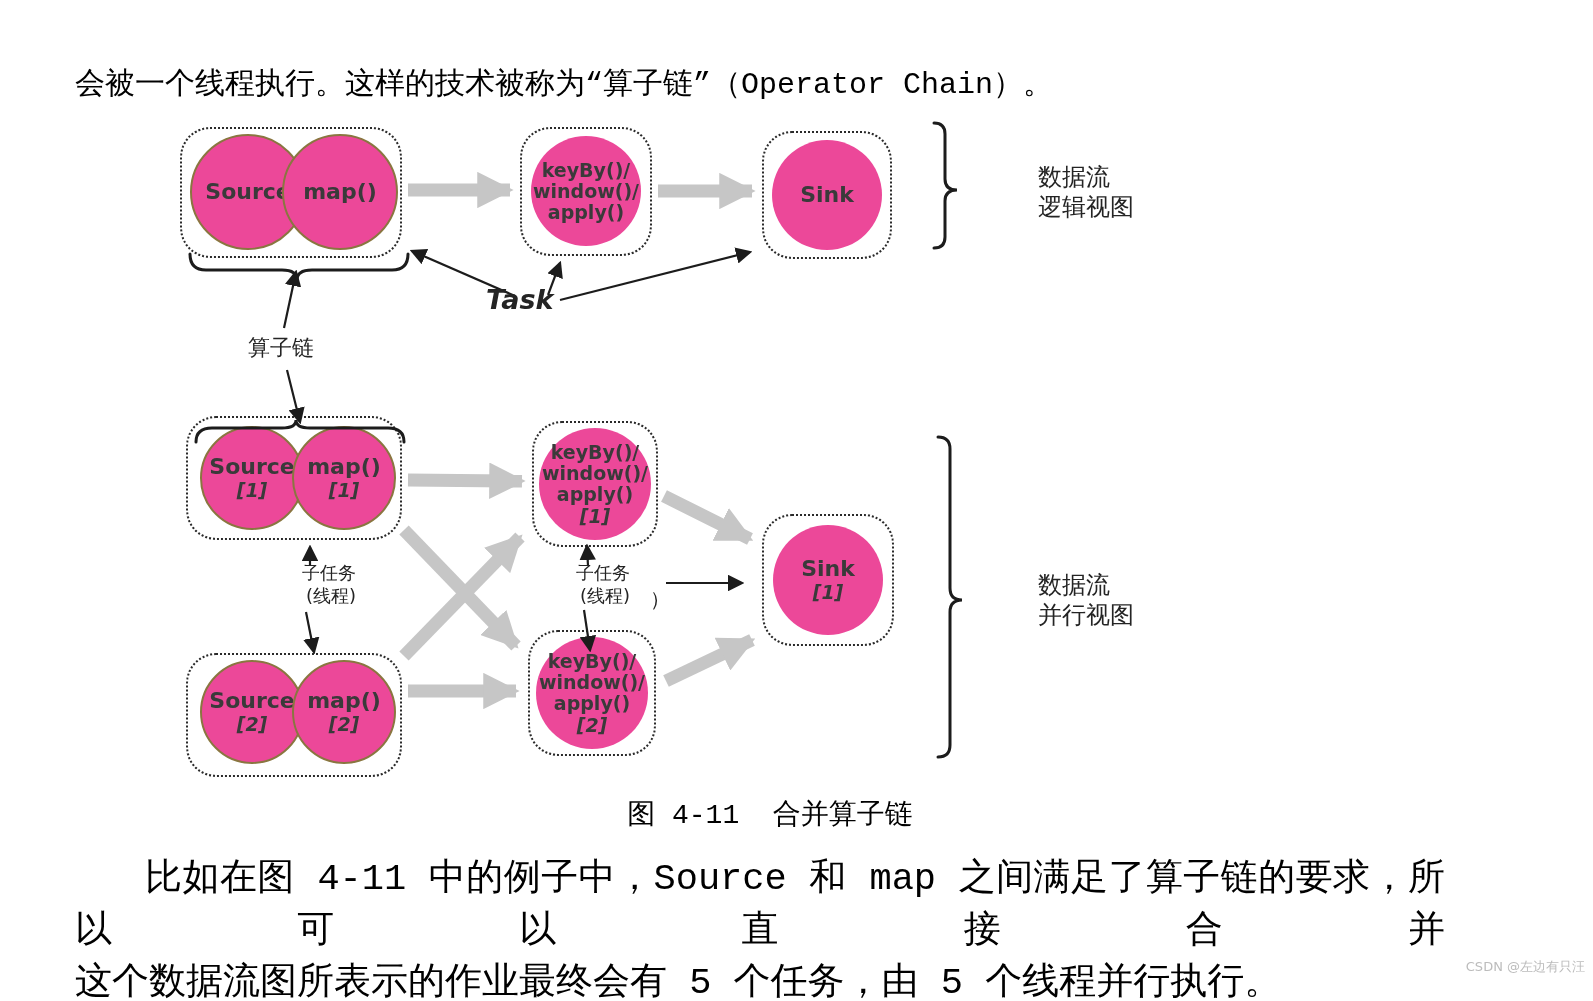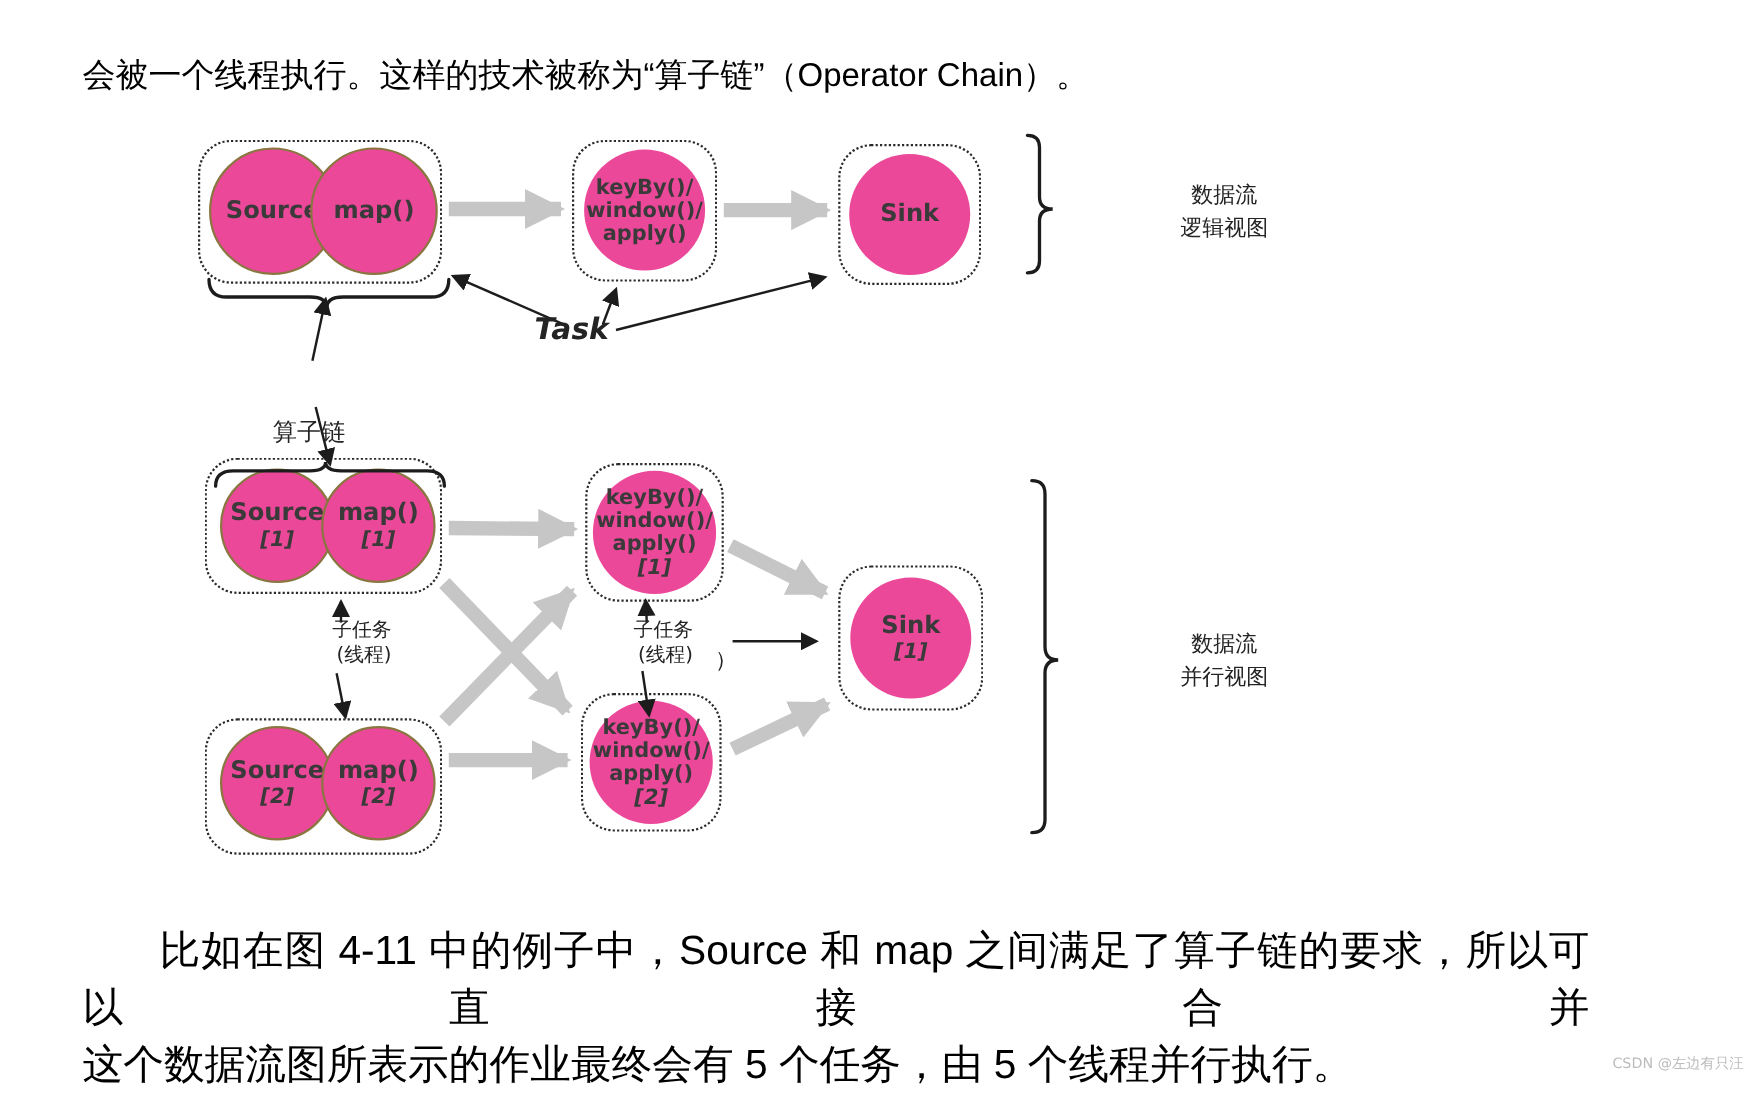--- a/index.html
+++ b/index.html
@@ -5,7 +5,7 @@
   html,body{margin:0;padding:0;background:#fff;}
   .page{position:relative;width:1593px;height:1001px;background:#ffffff;overflow:hidden;
         font-family:"DejaVu Sans",sans-serif;}
-  .serif{font-family:Liberation Sans, sans-serif;}
+  .serif{font-family:Liberation Mono, monospace;margin-top:15px;}
   .intro{position:absolute;left:75px;top:48px;width:1200px;font-size:30px;color:#000;}
   .caption{position:absolute;left:0;top:780px;width:1540px;text-align:center;font-size:28px;color:#000;white-space:pre;}
   .para{position:absolute;left:75px;top:838px;width:1370px;font-size:37px;color:#000;}

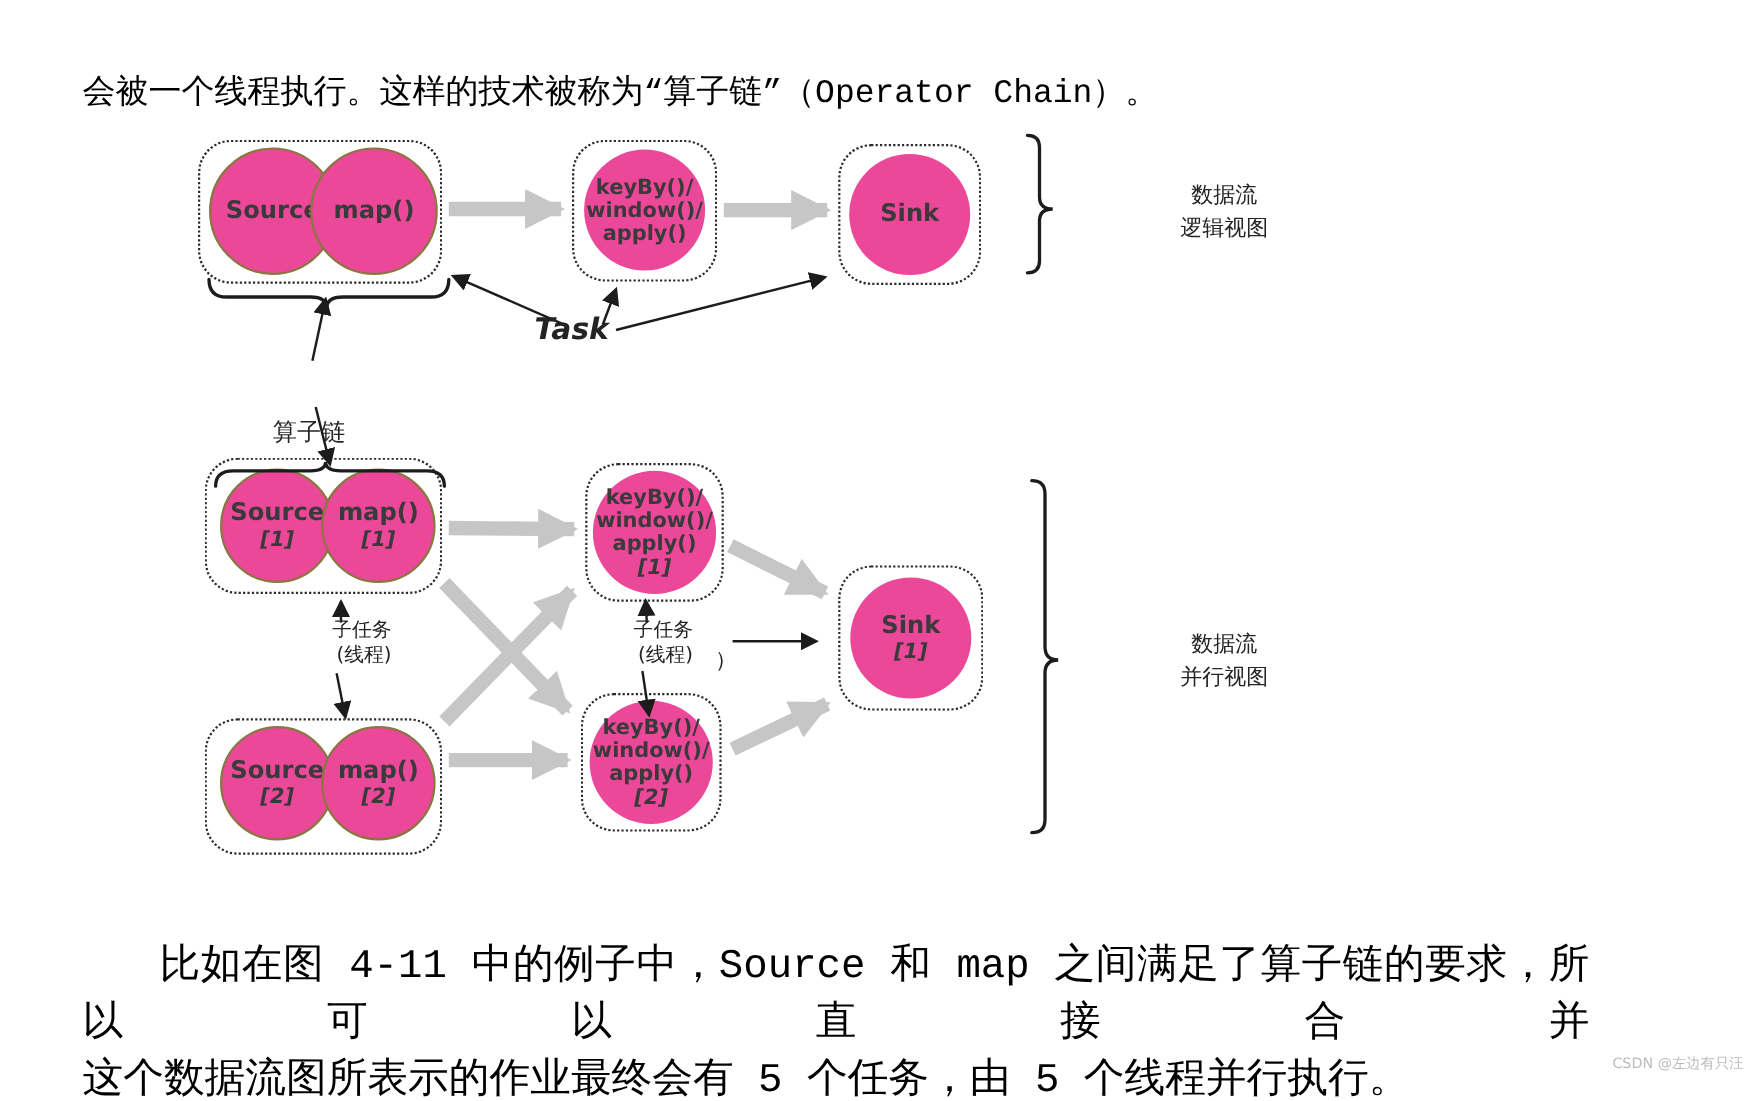--- a/index.html
+++ b/index.html
@@ -30,7 +30,7 @@
   .subtask.left{left:268px;top:561px;width:88px;}
   .subtask.mid{left:546px;top:561px;width:84px;}
   .paren{left:650px;top:586px;font-size:20px;}
-  .viewlbl{font-size:20px;line-height:30px;text-align:center;width:150px;}
+  .viewlbl{font-size:24px;line-height:30px;width:150px;}
   .viewlbl.logical{left:1038px;top:162px;}
   .viewlbl.parallel{left:1038px;top:570px;}
 </style>

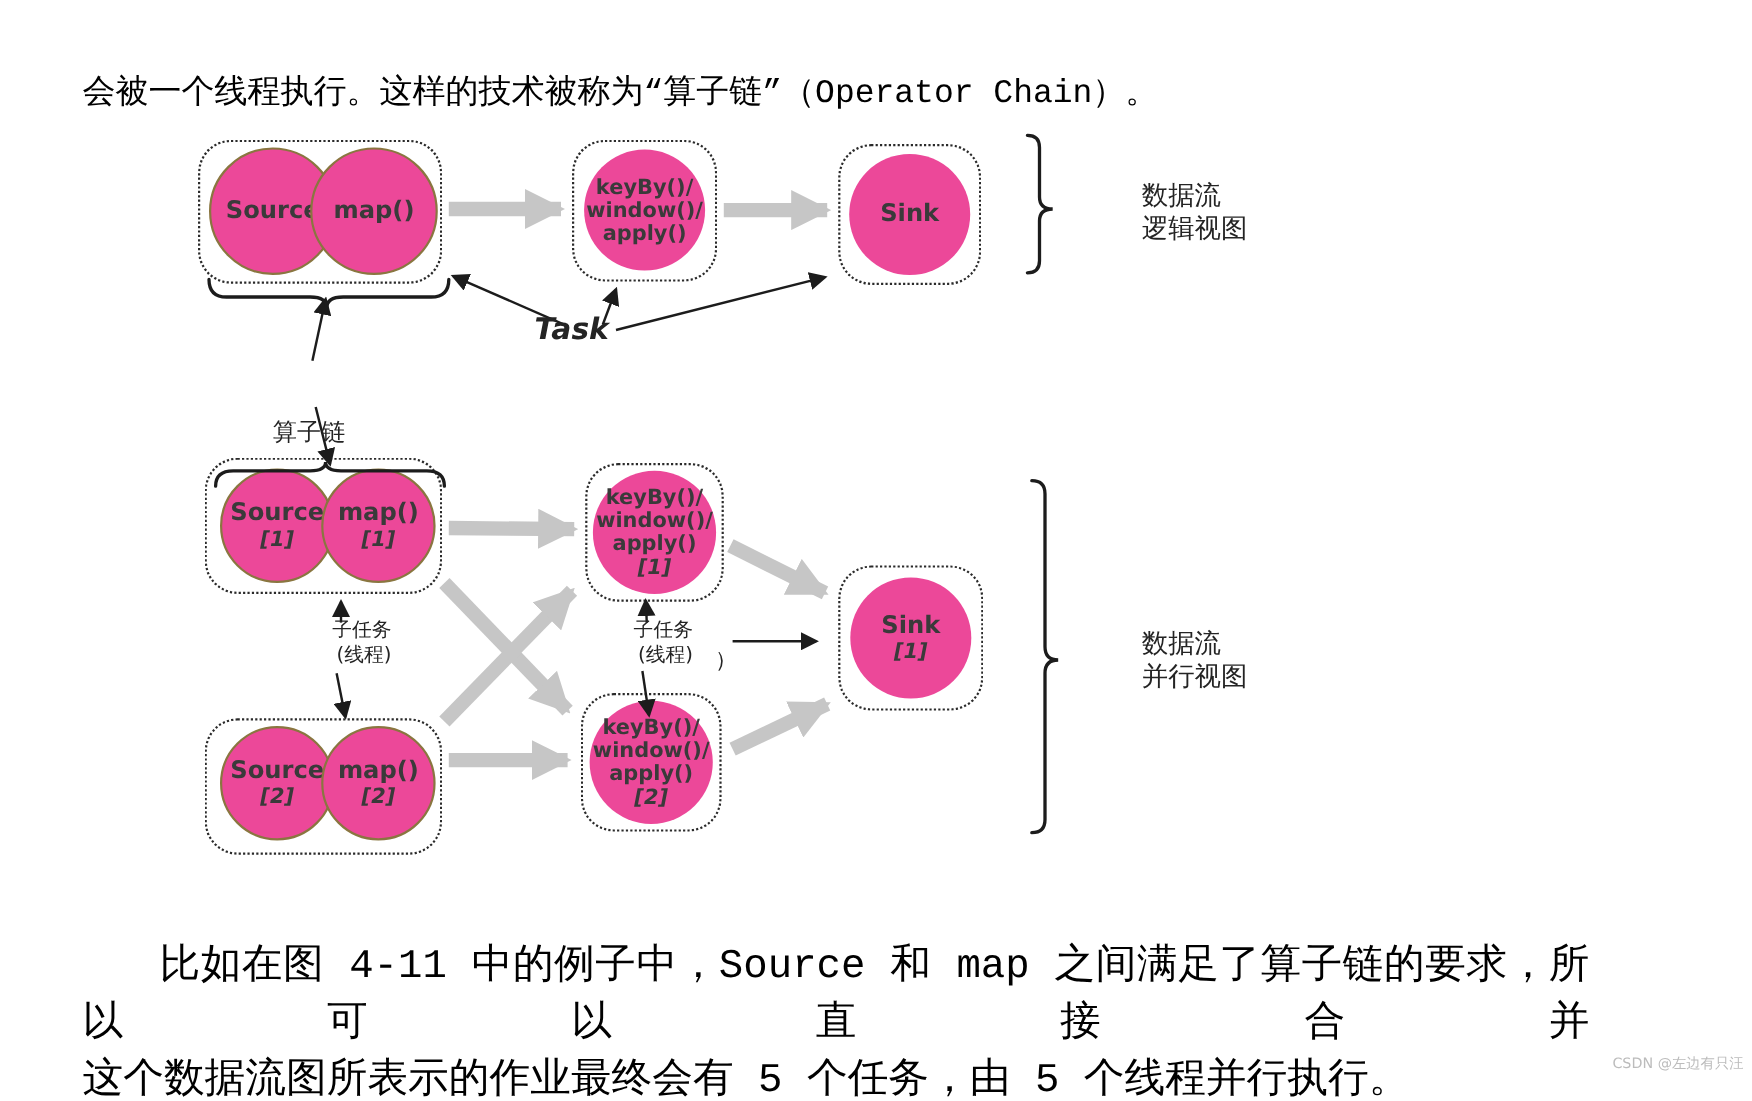--- a/index.html
+++ b/index.html
@@ -25,7 +25,7 @@
   .arrows{position:absolute;left:0;top:0;z-index:4;pointer-events:none;}
   .dlabel{position:absolute;z-index:5;color:#242424;white-space:pre-line;}
   .task-label{left:486px;top:284px;font-size:27px;font-weight:bold;font-style:italic;}
-  .chain-label{left:248px;top:333px;font-size:22px;margin-top:45px;}
+  .chain-label{left:248px;top:333px;font-size:22px;}
   .subtask{font-size:18px;line-height:23px;text-align:right;}
   .subtask.left{left:268px;top:561px;width:88px;}
   .subtask.mid{left:546px;top:561px;width:84px;}

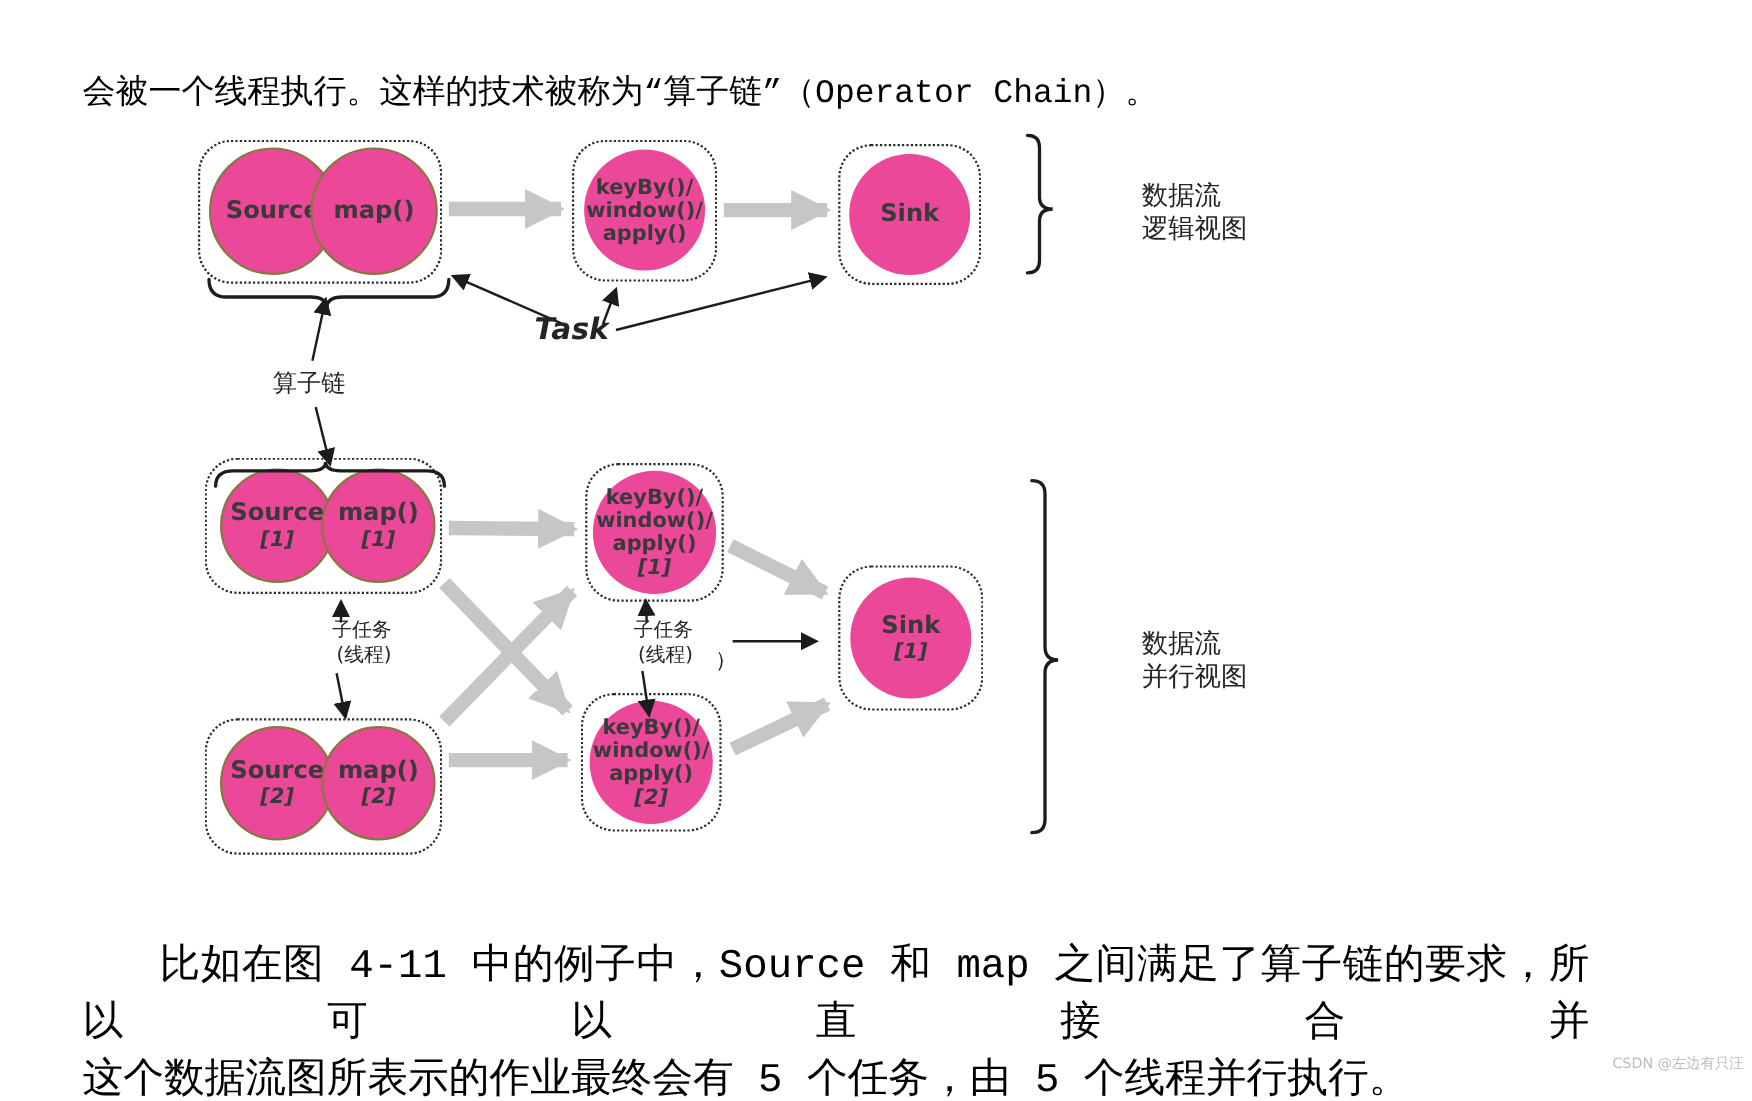--- a/index.html
+++ b/index.html
@@ -154,6 +154,7 @@
   <div class="dlabel viewlbl parallel">数据流
 并行视图</div>
 
+  <div class="caption serif">图 4-11  合并算子链</div>
 
   <div class="para serif">
     <div class="pline first just">比如在图 4-11 中的例子中，Source 和 map 之间满足了算子链的要求，所以可以直接合并</div>

